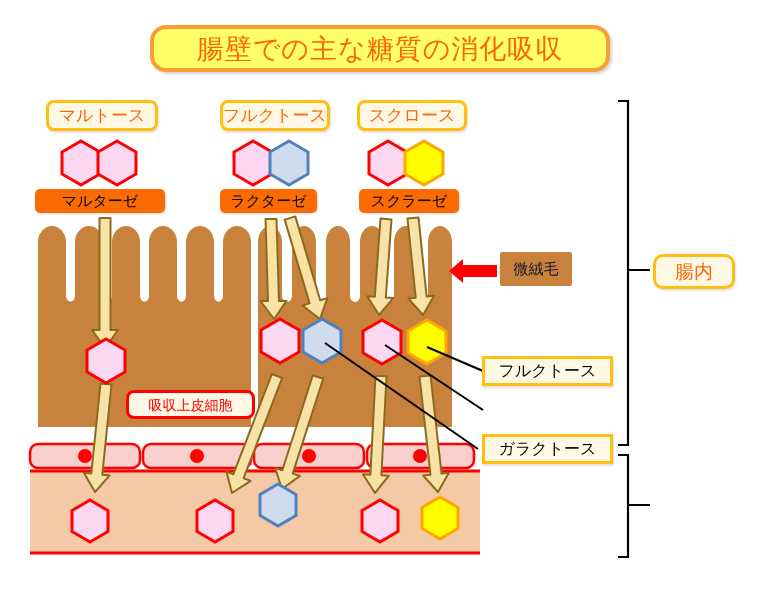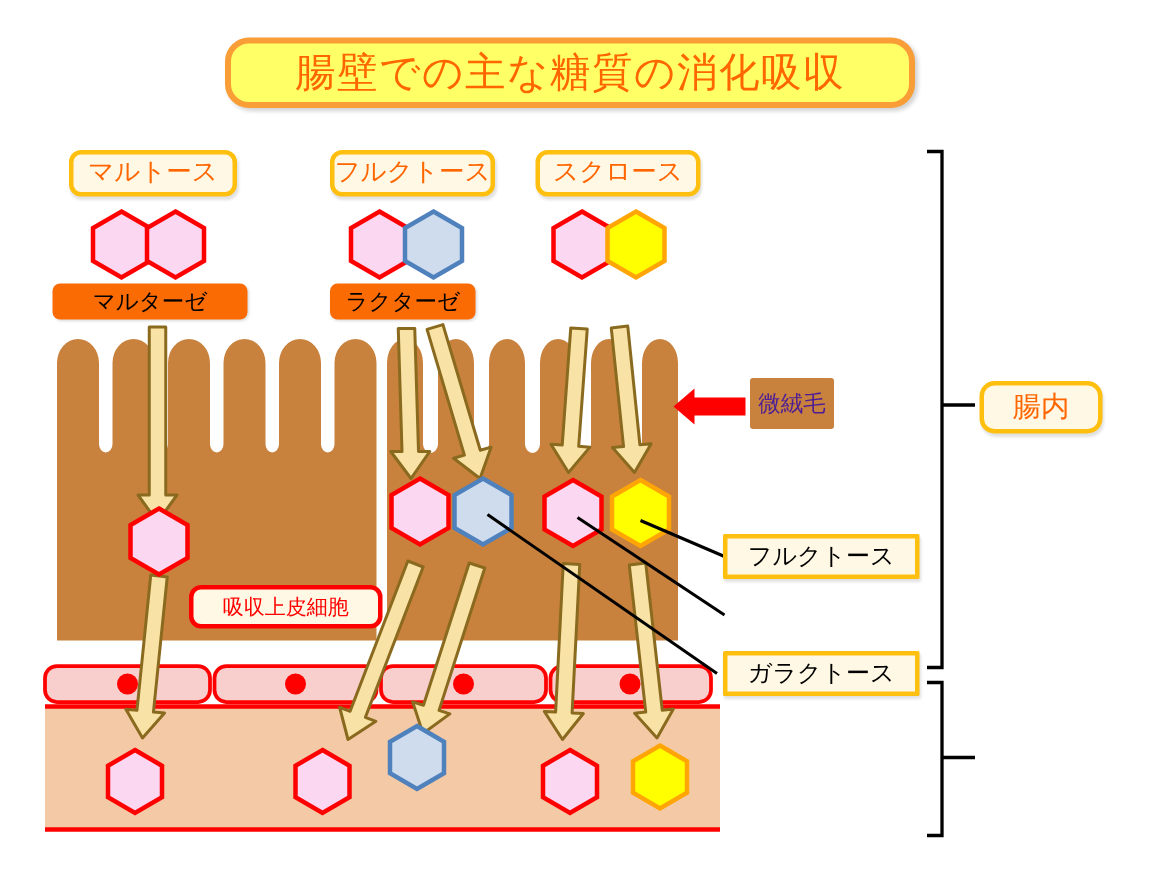--- a/index.html
+++ b/index.html
@@ -128,6 +128,7 @@
 
   <div class="lbl enz" style="left:35px;width:130px;">マルターゼ</div>
   <div class="lbl enz" style="left:220px;width:97px;">ラクターゼ</div>
+  <div class="lbl enz" style="left:359px;width:100px;">スクラーゼ</div>
 
   <div class="lbl microvilli">微絨毛</div>
 

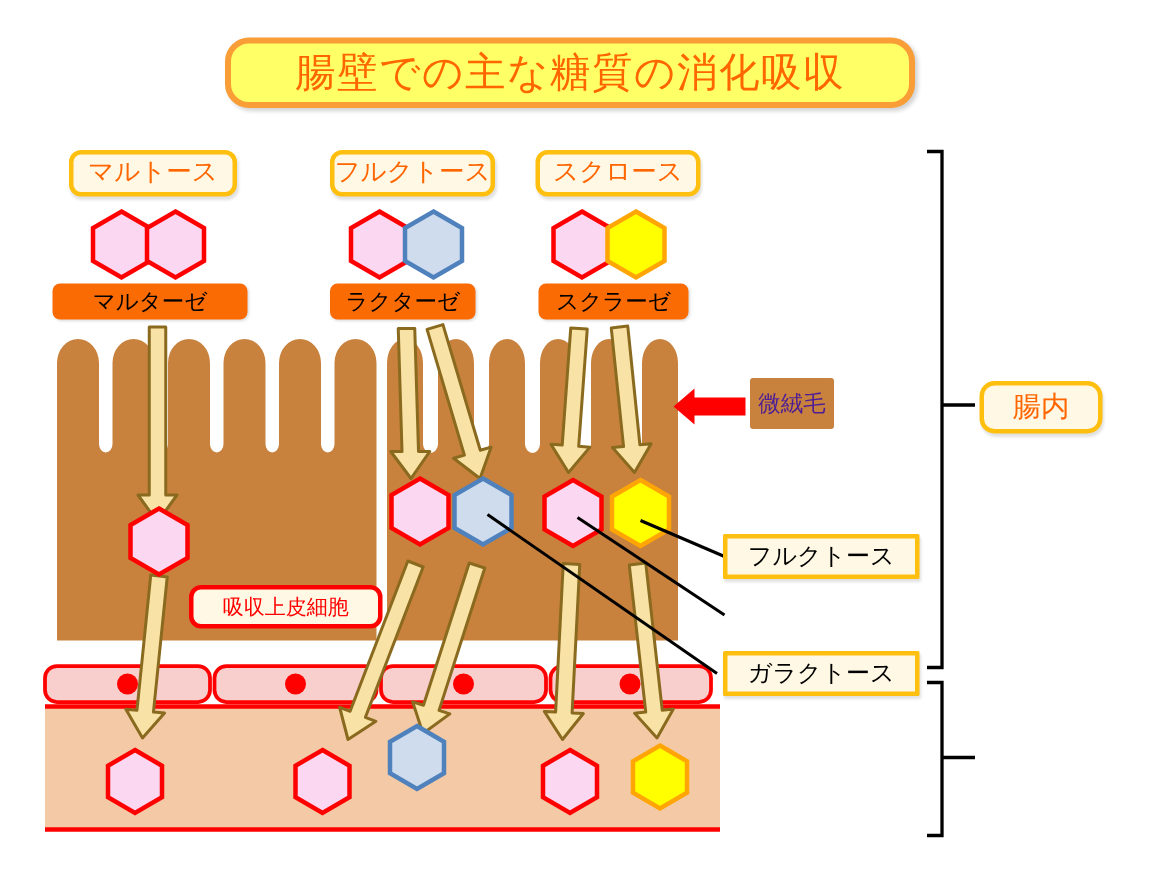--- a/index.html
+++ b/index.html
@@ -26,8 +26,8 @@
         box-shadow:1px 2px 2px rgba(0,0,0,0.12);}
   .side{background:var(--label-bg);border:3.5px solid var(--gold-border);border-radius:10px;
         color:var(--accent-orange);font-size:19px;box-shadow:1px 2px 2px rgba(0,0,0,0.12);}
-  .microvilli{left:500px;top:252px;width:56px;height:34px;background:var(--villi-brown);
-        color:#4c1d95;font-size:15px;border-radius:2px;}
+  .microvilli{left:500px;top:252px;width:72px;height:34px;background:var(--villi-brown);
+        color:#0f172a;font-size:15px;border-radius:2px;}
   .epith{left:126px;top:390px;width:129px;height:29px;background:var(--label-bg);
         border:3px solid var(--red);border-radius:8px;color:var(--red);font-size:14px;}
   

